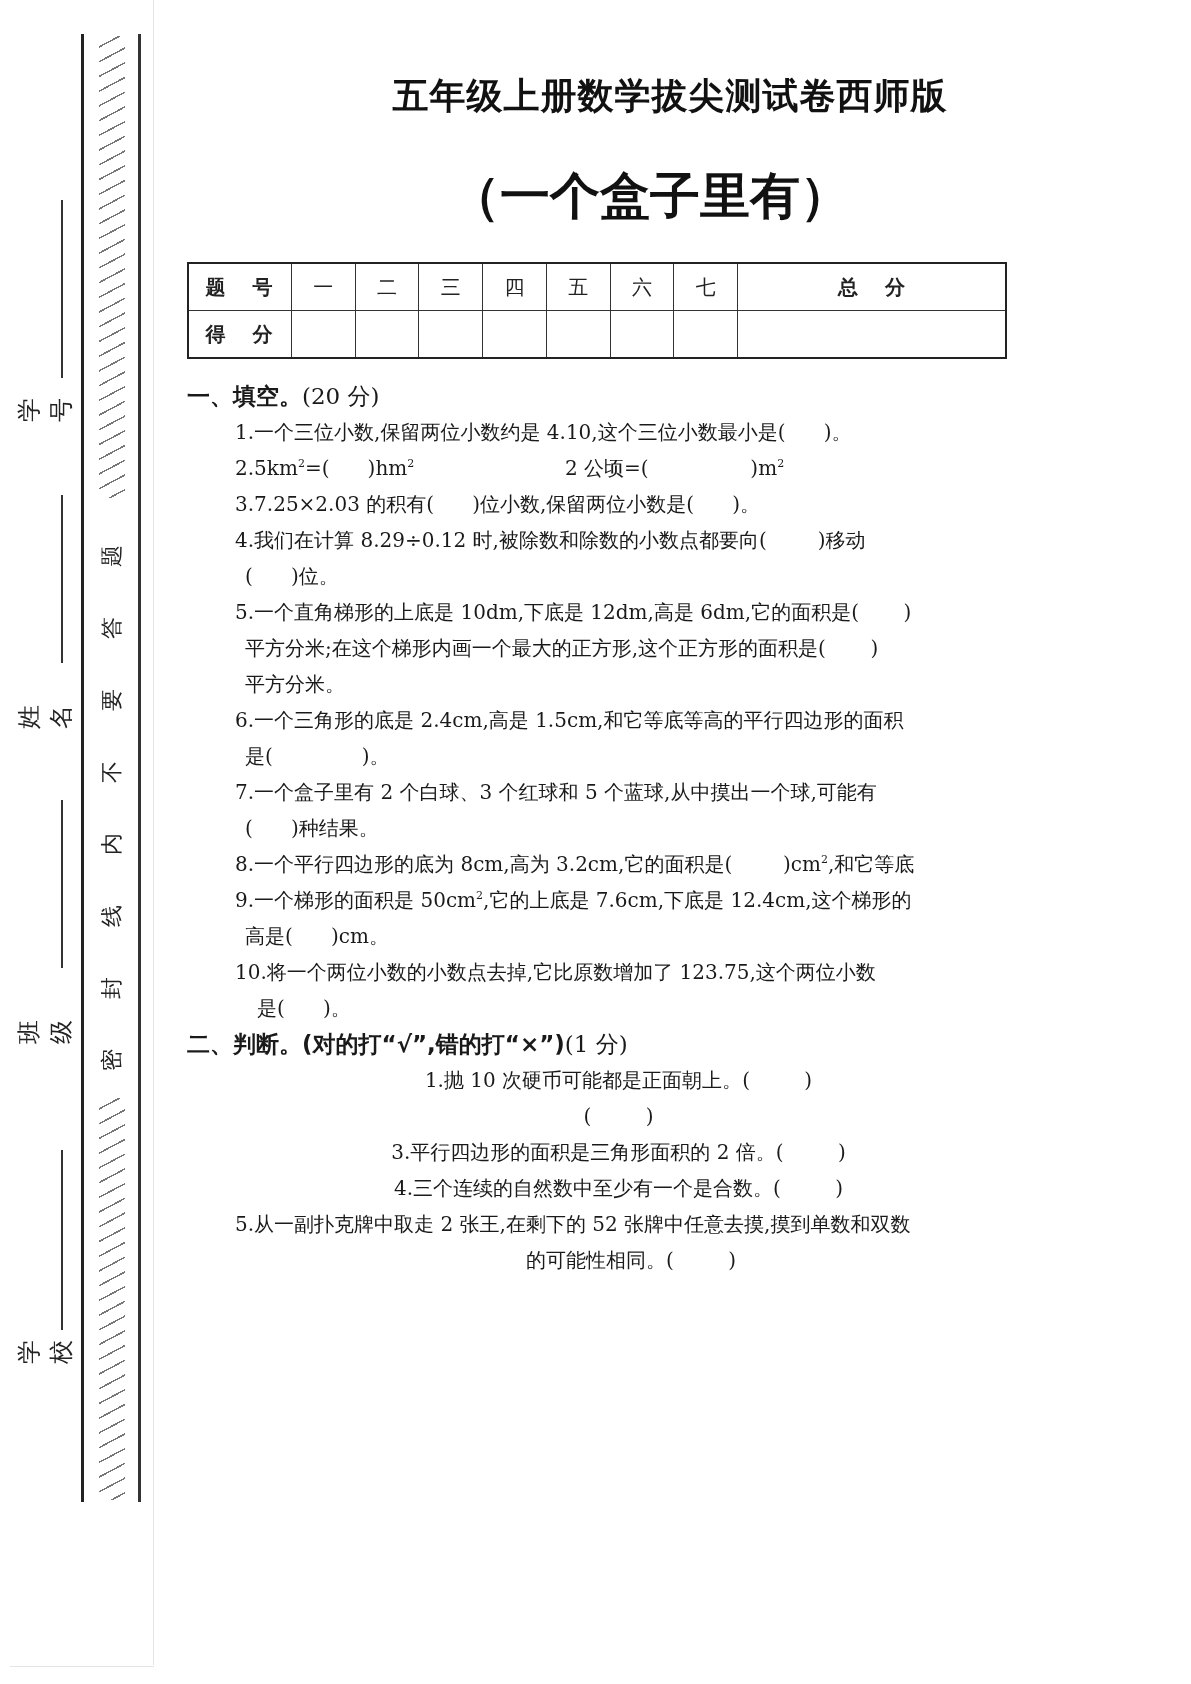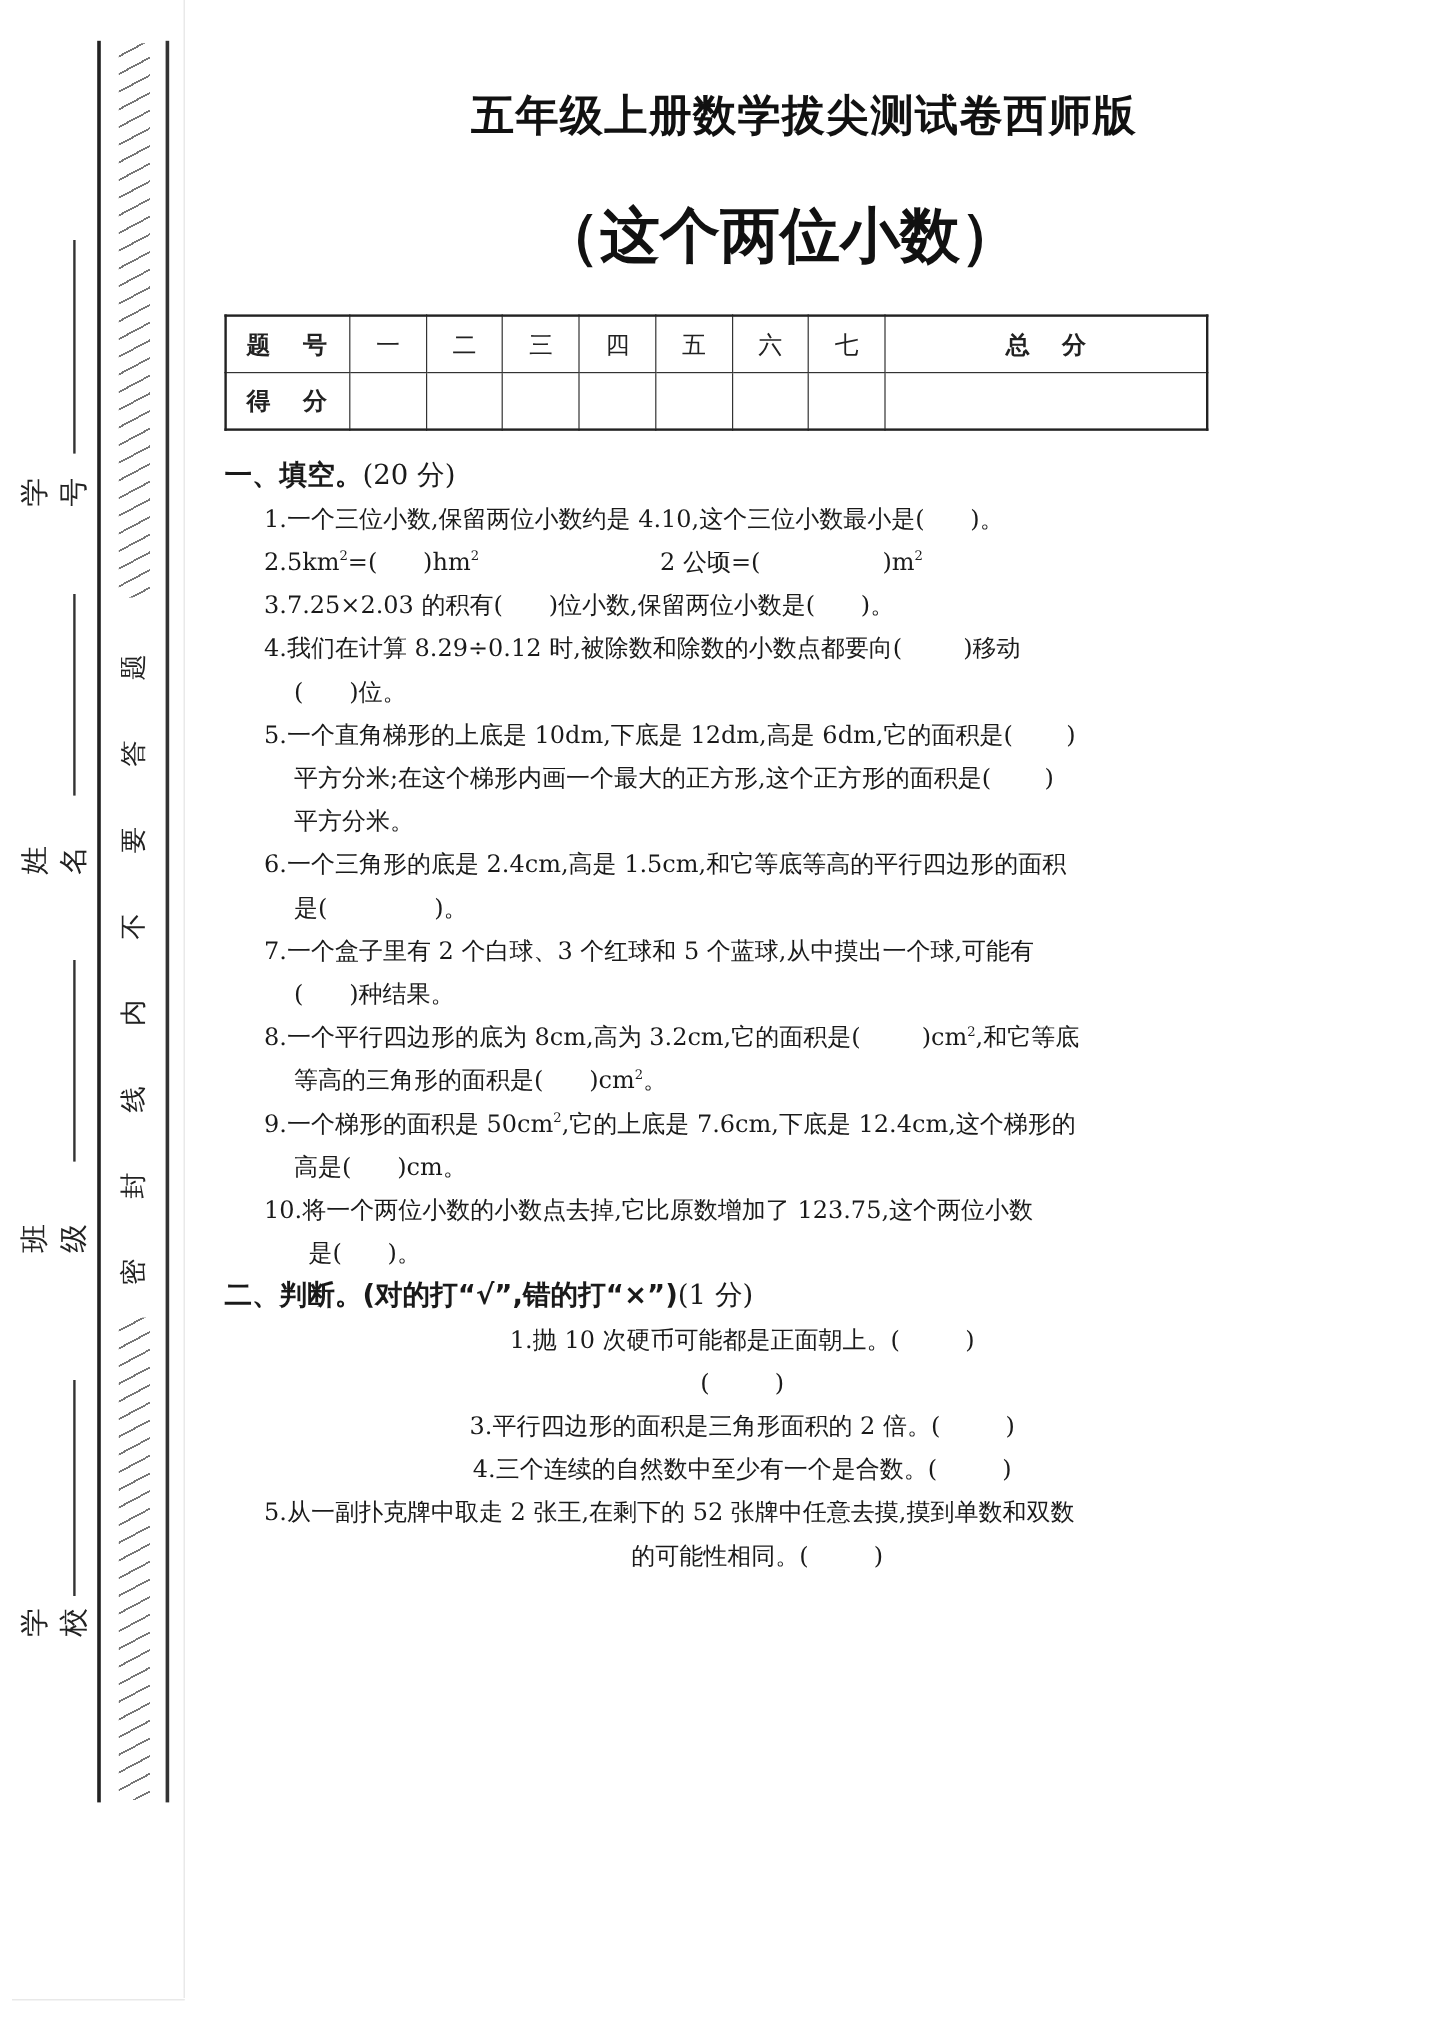--- a/index.html
+++ b/index.html
@@ -91,7 +91,7 @@
 </div>
 
 <div class="title">五年级上册数学拔尖测试卷西师版</div>
-<div class="subtitle">（这个两位小数）</div>
+<div class="subtitle">（一个盒子里有）</div>
 
 <table class="score">
   <tbody>

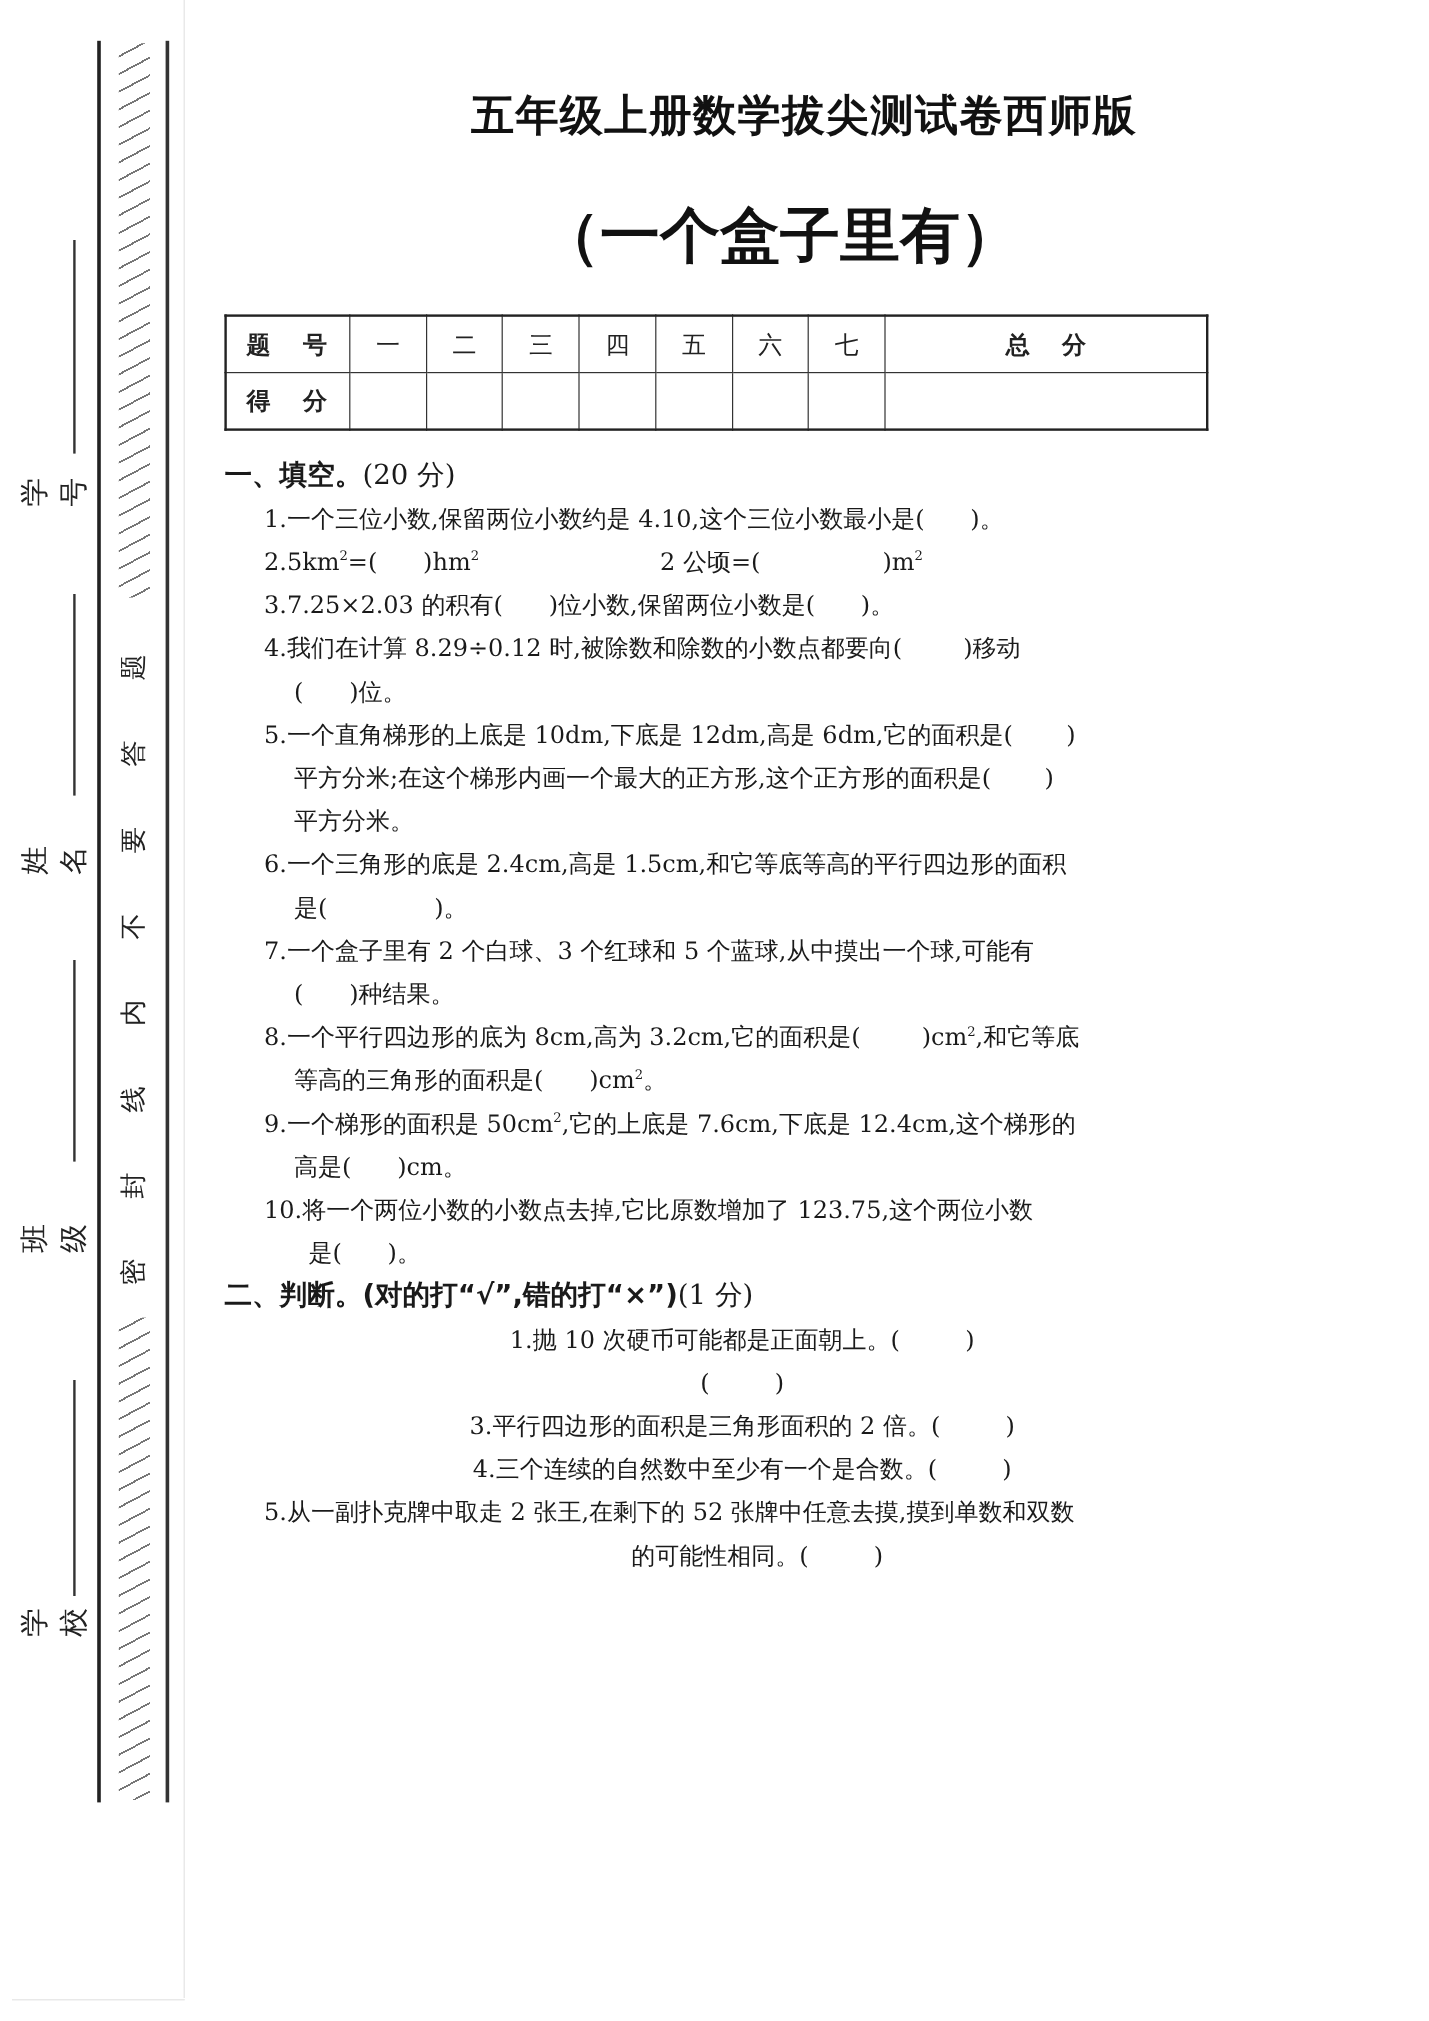--- a/index.html
+++ b/index.html
@@ -43,7 +43,7 @@
   .body { position: absolute; left: 187px; top: 378px; width: 830px; font-size: 20px; line-height: 36px; }
   .section-title { font-family: "DejaVu Sans", sans-serif; font-weight: bold; font-size: 23px; margin: 0; }
   .section-title .pts { font-family: "DejaVu Serif", serif; font-weight: normal; }
-  .q { margin: 0 0 0 33px; white-space: pre-wrap; }
+  .q { margin: 0 0 0 48px; white-space: pre-wrap; }
   .q.cont { margin-left: 58px; }
   .q.cont10 { margin-left: 70px; }
   .judge-row { display: flex; justify-content: center; margin-left: 33px; }

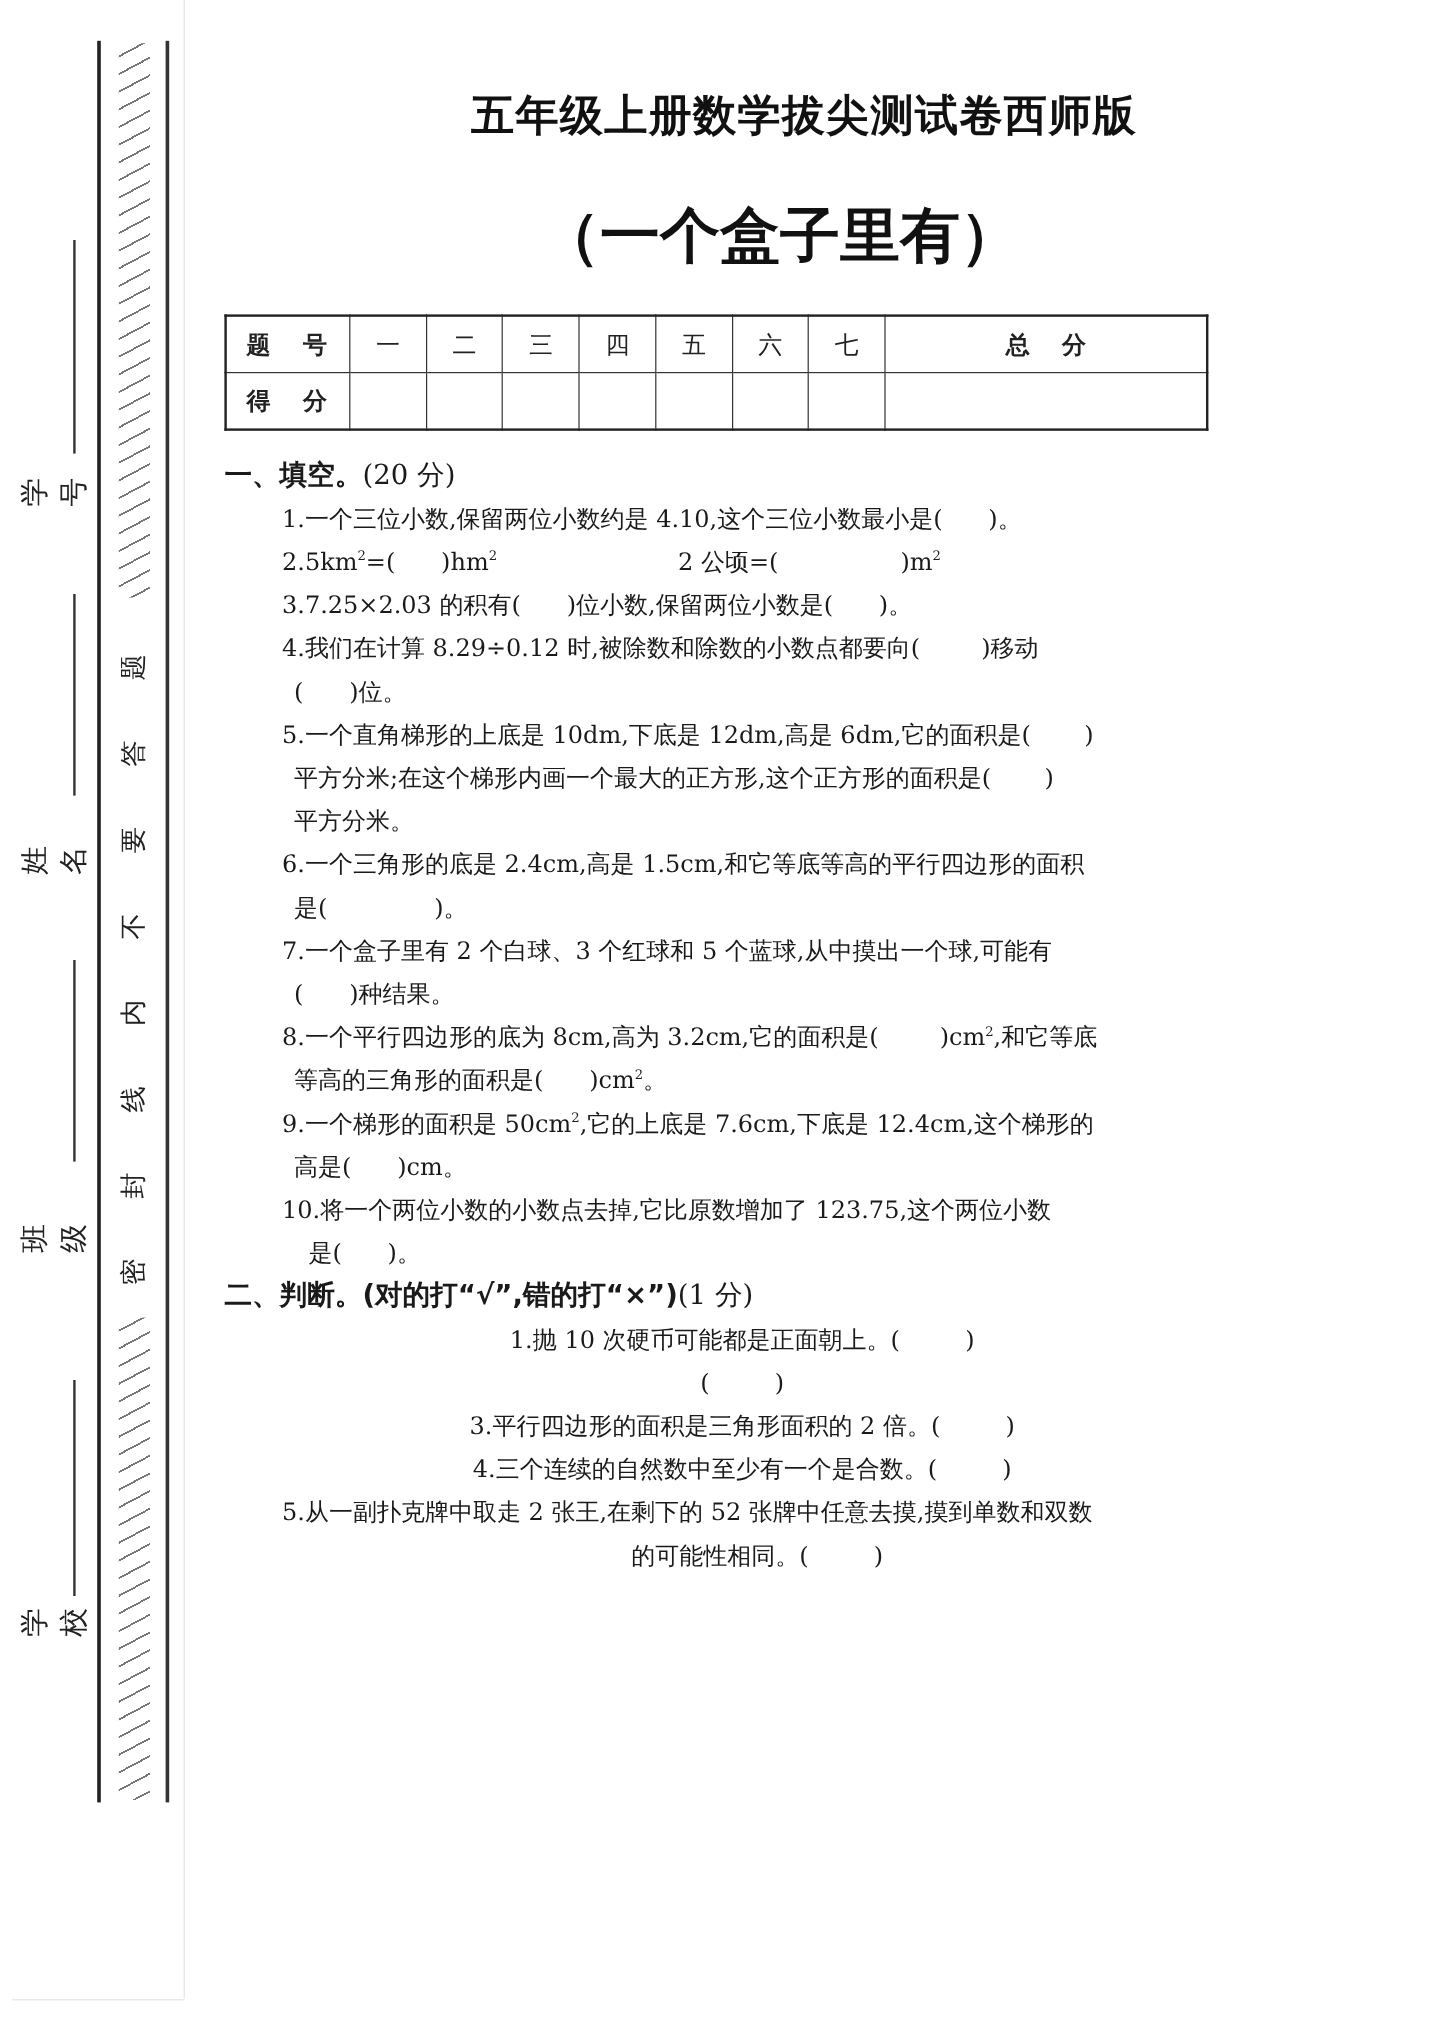--- a/index.html
+++ b/index.html
@@ -140,7 +140,6 @@
   <p class="q">7.一个盒子里有 2 个白球、3 个红球和 5 个蓝球,从中摸出一个球,可能有</p>
   <p class="q cont">(      )种结果。</p>
   <p class="q"><span>8.一个平行四边形的底为 8cm,高为 3.2cm,它的面积是(        )cm</span><sup>2</sup><span>,和它等底</span></p>
-  <p class="q cont"><span>等高的三角形的面积是(      )cm</span><sup>2</sup><span>。</span></p>
   <p class="q"><span>9.一个梯形的面积是 50cm</span><sup>2</sup><span>,它的上底是 7.6cm,下底是 12.4cm,这个梯形的</span></p>
   <p class="q cont">高是(      )cm。</p>
   <p class="q">10.将一个两位小数的小数点去掉,它比原数增加了 123.75,这个两位小数</p>

